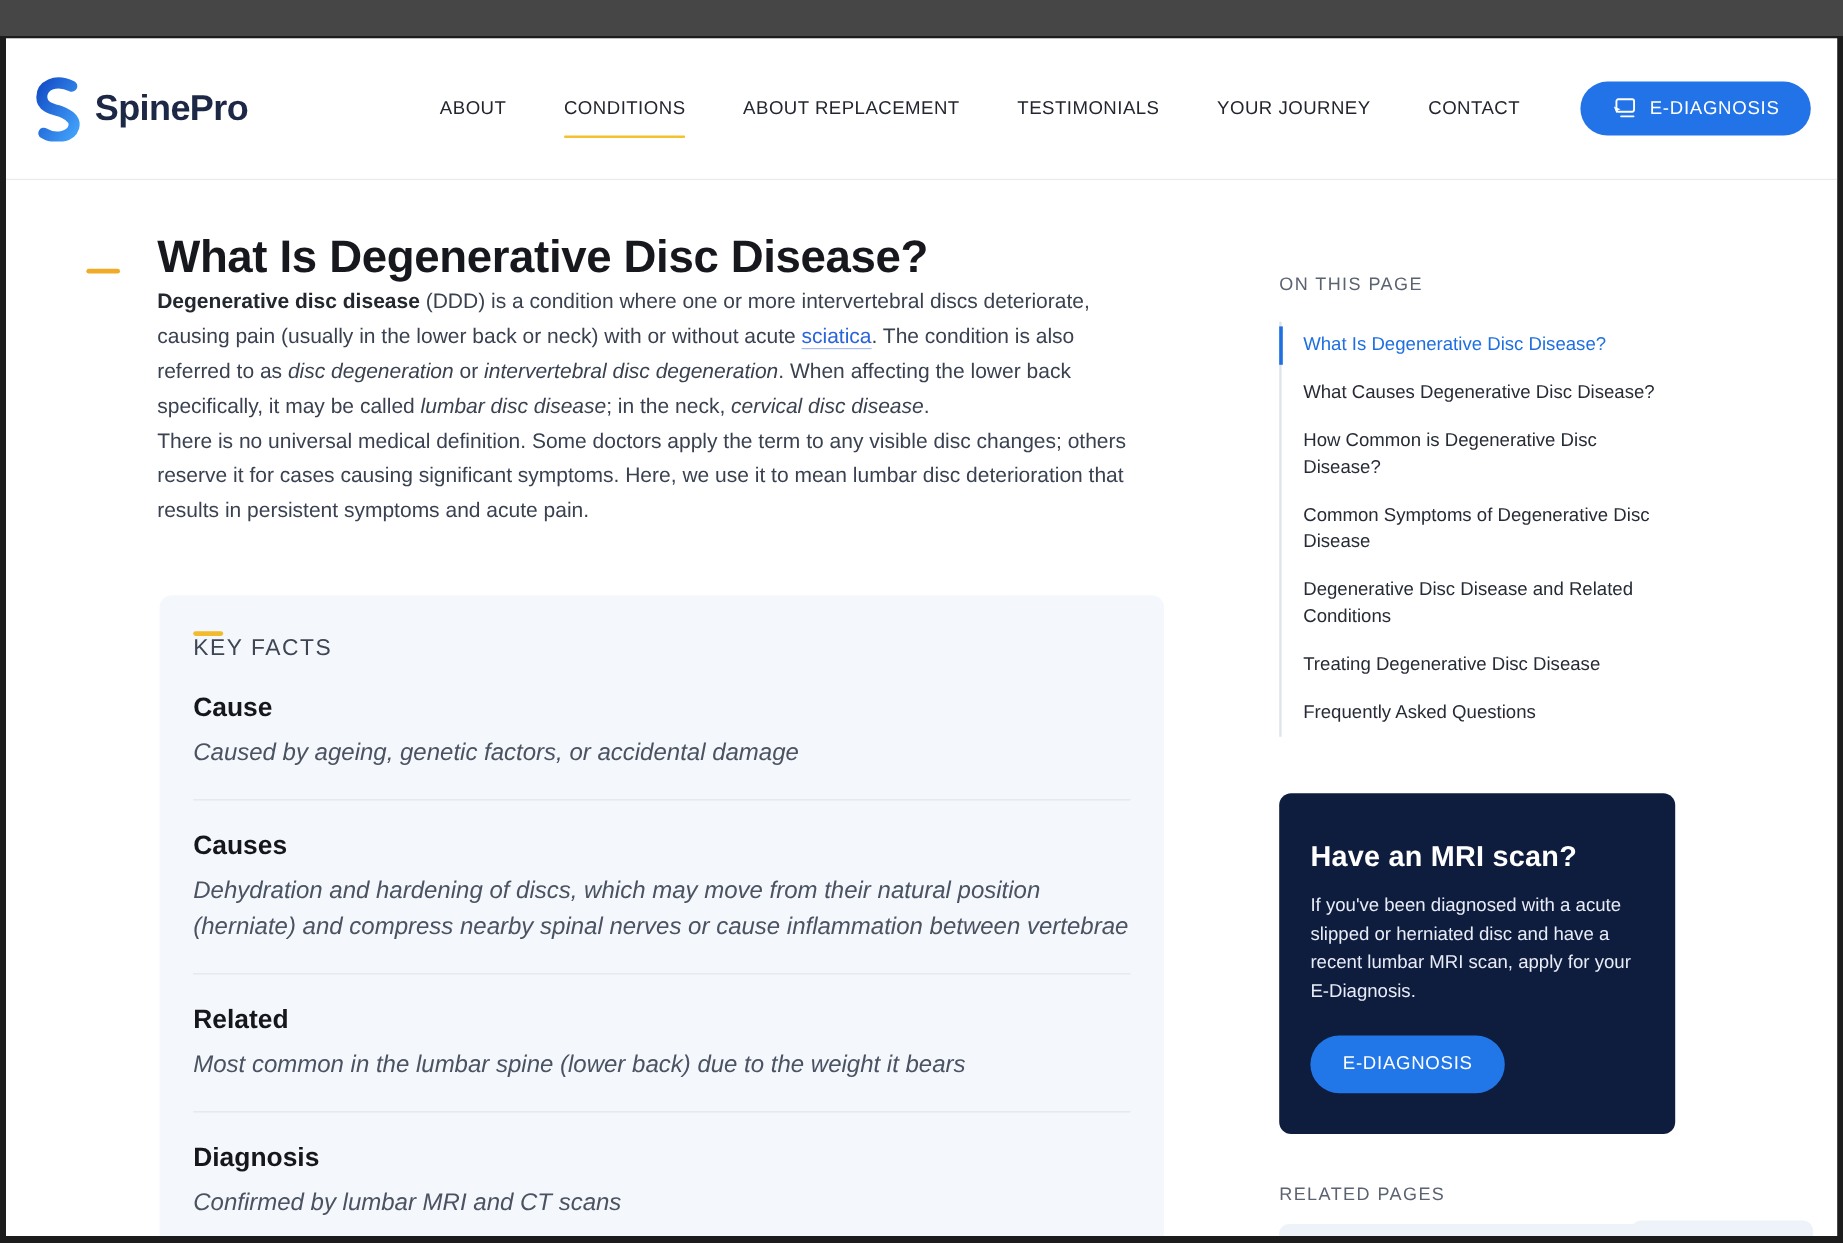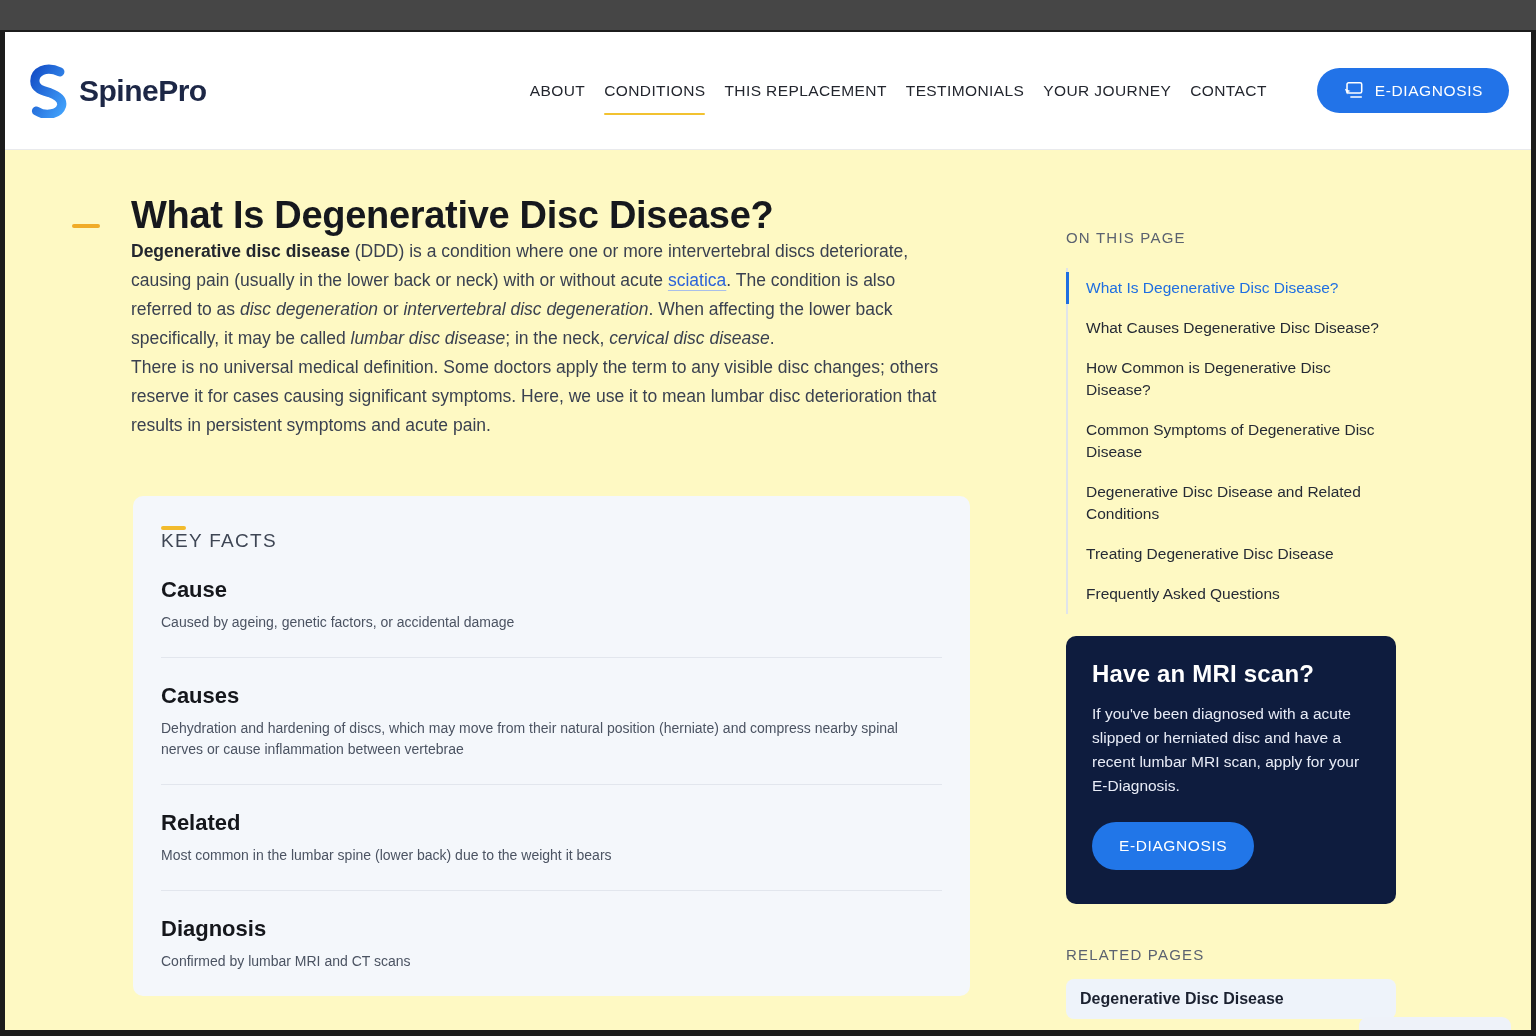--- a/index.html
+++ b/index.html
@@ -7,7 +7,7 @@
   body { background:#1c1c1c; font-family:"Liberation Sans", sans-serif; }
 
   .os-topbar { position:absolute; top:0; left:0; width:100%; height:30px; background:#464646; }
-  .page { position:absolute; top:32px; left:5px; right:5px; bottom:6px; background:#fef9c3; overflow:hidden; }
+  .page { position:absolute; top:32px; left:5px; right:5px; bottom:6px; background:#ffffff; overflow:hidden; }
 
   
   .header { height:118px; display:flex; align-items:center; padding:0 22px 0 24px; border-bottom:1px solid #e9eaed; background:#fff; }

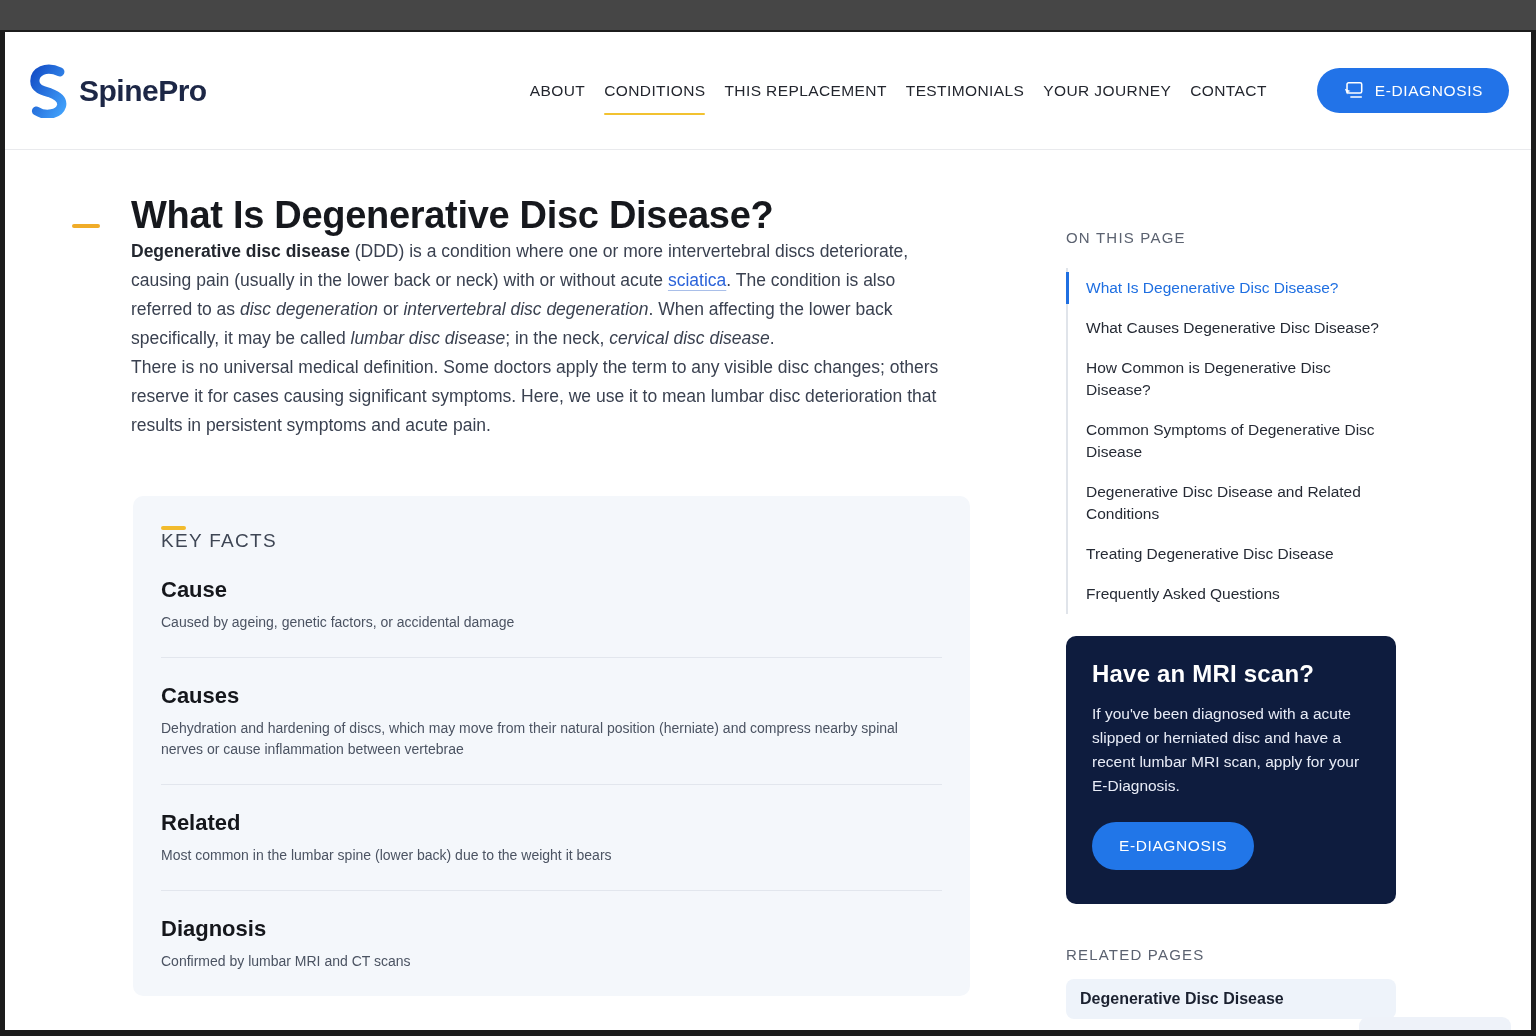--- a/index.html
+++ b/index.html
@@ -15,7 +15,7 @@
   .brand svg { display:block; }
   .brand-name { font-size:30px; font-weight:700; color:#1d2746; letter-spacing:-0.5px; }
 
-  .nav { display:flex; align-items:flex-start; gap:19px; margin-left:auto; }
+  .nav { display:flex; align-items:flex-start; gap:48px; margin-left:auto; }
   .nav-item { font-size:15.5px; font-weight:500; letter-spacing:0.4px; color:#23262e; cursor:pointer; position:relative; white-space:nowrap; }
   .nav-item.active::after { content:""; position:absolute; left:0; right:0; bottom:-15px; height:2px; background:#f2c230; border-radius:1px; }
 

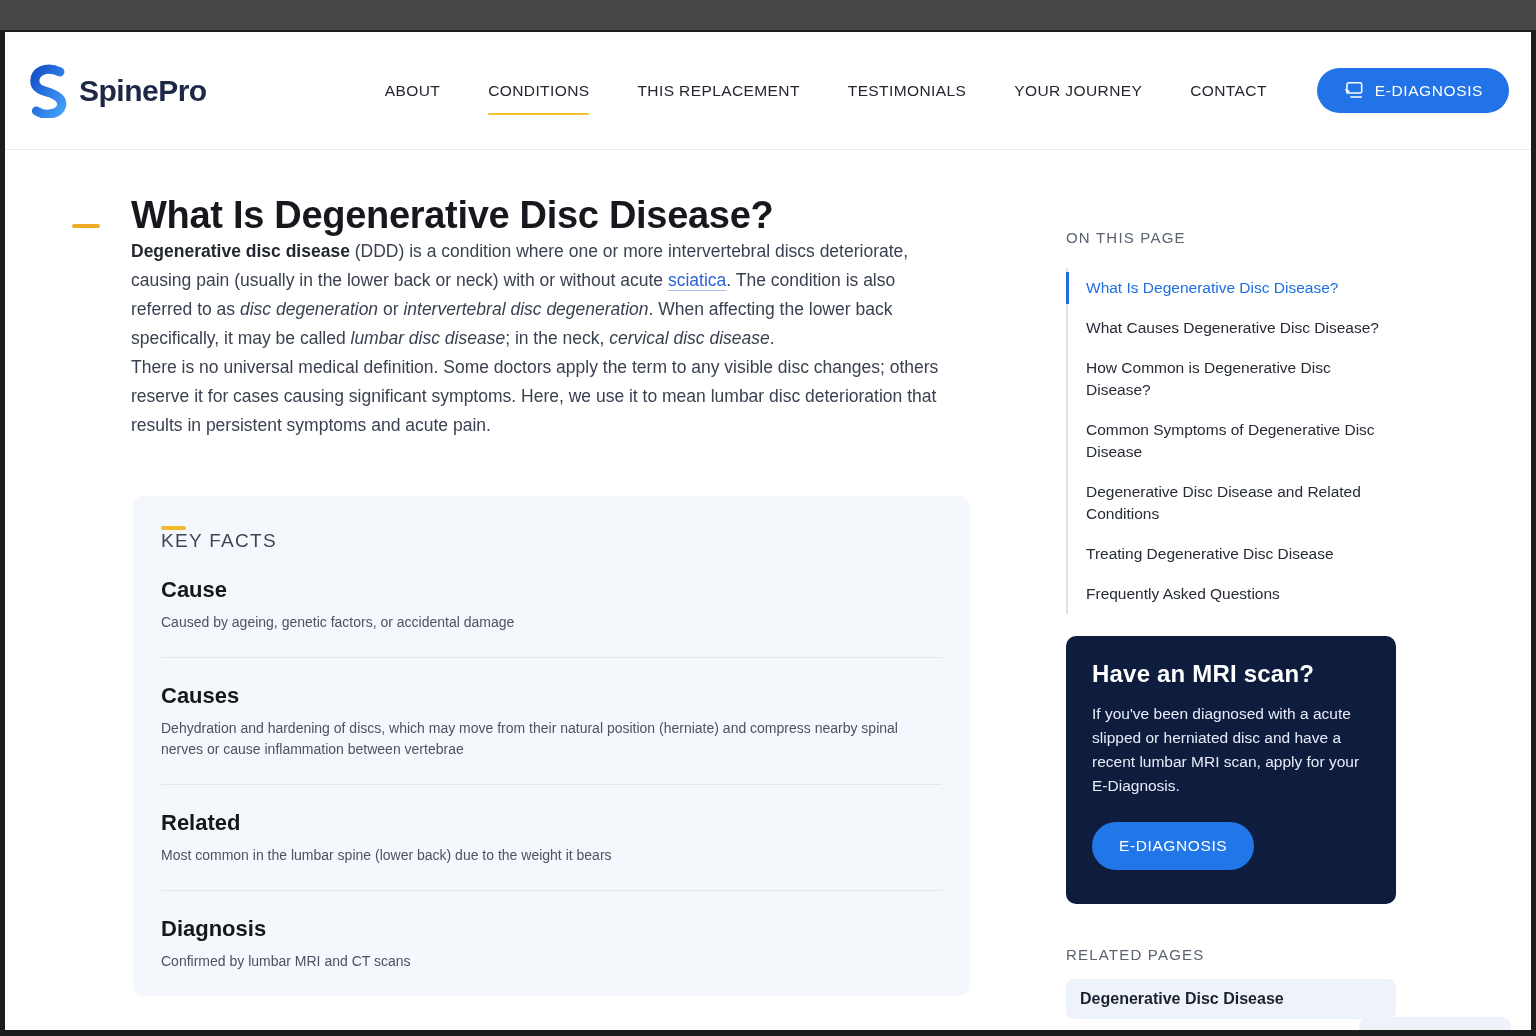--- a/index.html
+++ b/index.html
@@ -92,7 +92,7 @@
     <div class="nav">
       <span class="nav-item">ABOUT</span>
       <span class="nav-item active">CONDITIONS</span>
-      <span class="nav-item">THIS REPLACEMENT</span>
+      <span class="nav-item">ABOUT REPLACEMENT</span>
       <span class="nav-item">TESTIMONIALS</span>
       <span class="nav-item">YOUR JOURNEY</span>
       <span class="nav-item">CONTACT</span>

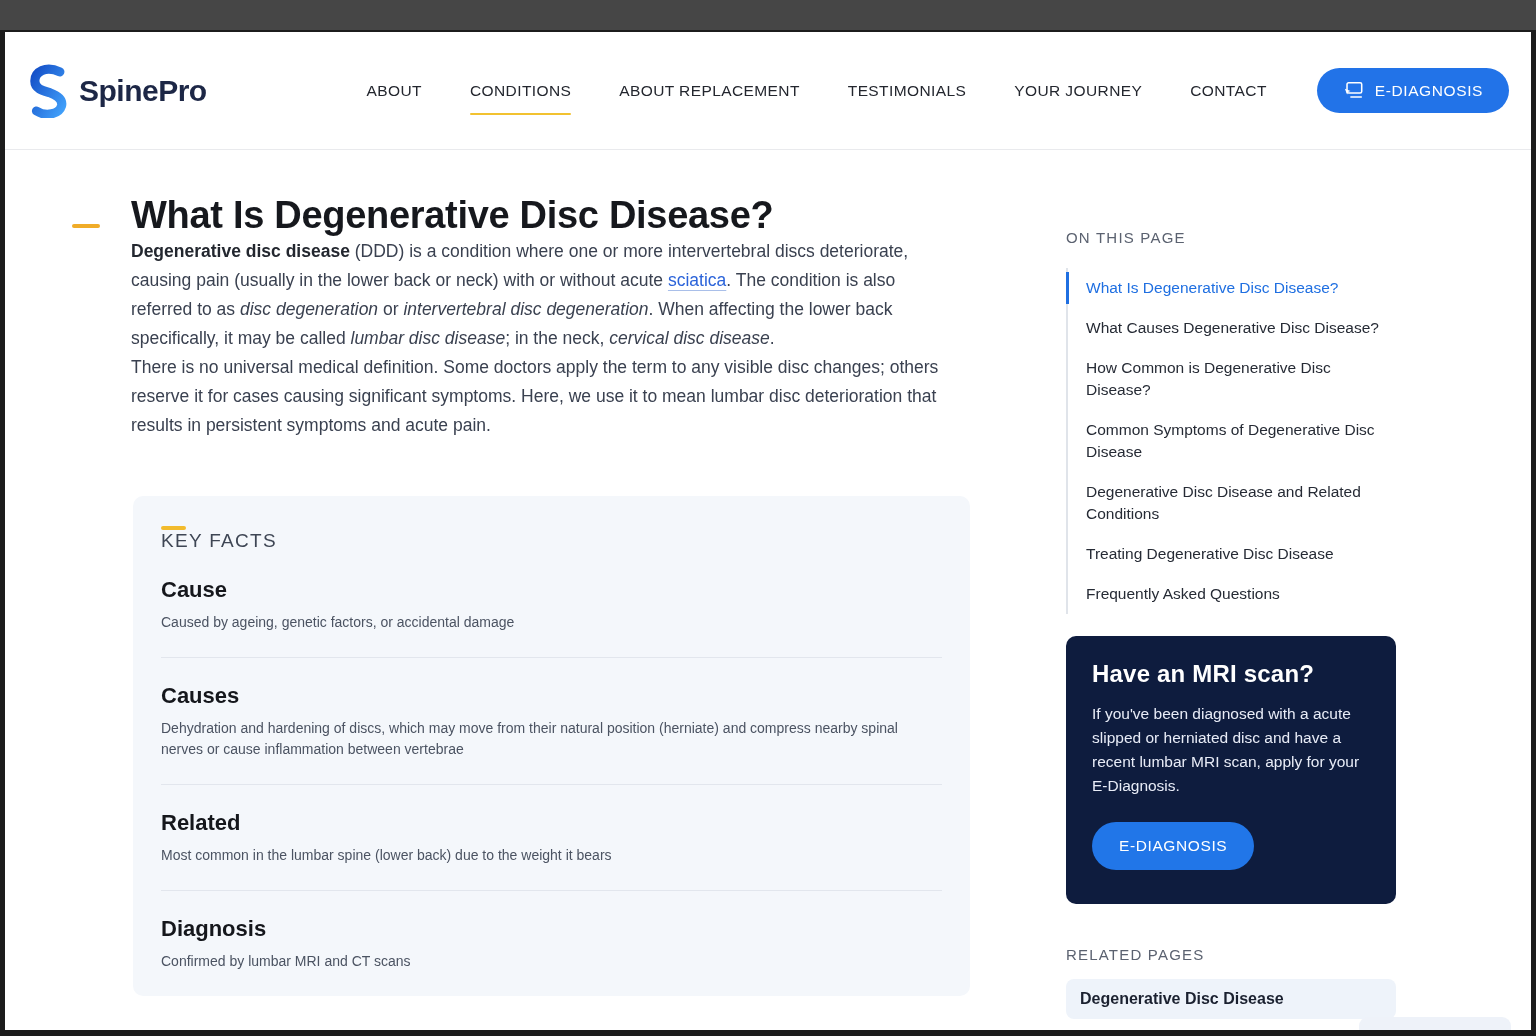--- a/index.html
+++ b/index.html
@@ -42,7 +42,7 @@
   .kf-label { font-size:19px; letter-spacing:1.3px; color:#3e4654; font-weight:400; }
   .fact { margin-top:25px; }
   .fact-title { font-size:22px; font-weight:700; color:#15171c; }
-  .fact-text { margin-top:9px; font-size:14px; line-height:1.5; color:#4b5362; max-width:790px; }
+  .fact-text { margin-top:9px; font-size:20px; line-height:1.5; color:#4b5362; max-width:790px;font-style:italic; }
   .fact-div { border:none; border-top:1px solid #e2e6ed; margin-top:24px; }
 
   

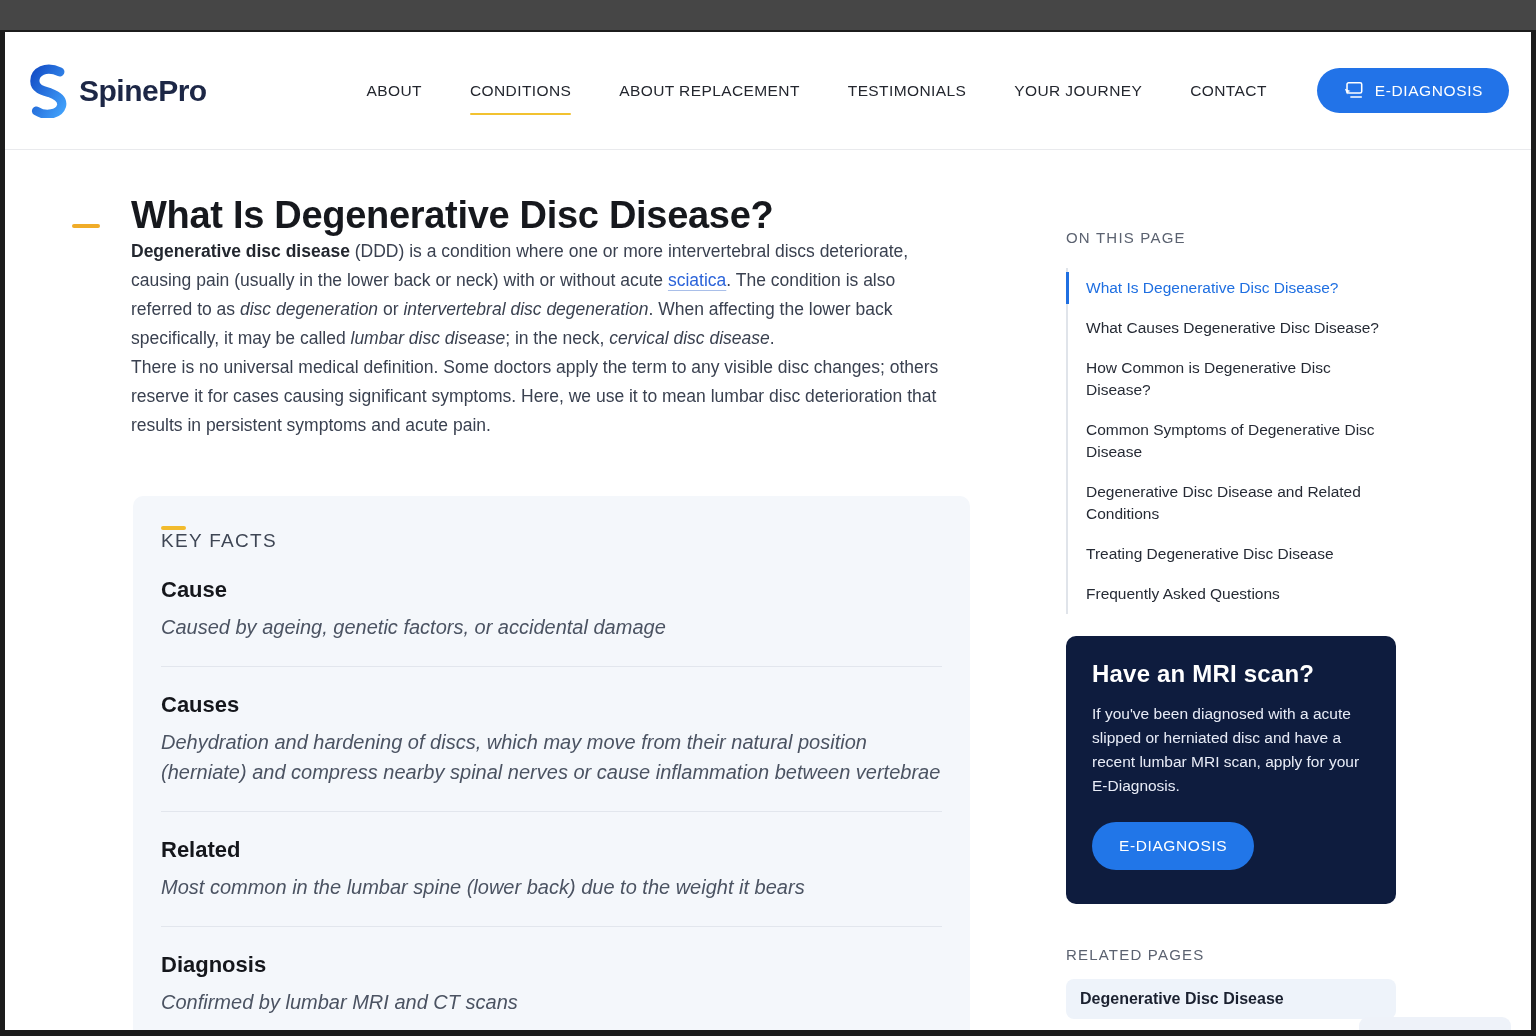--- a/index.html
+++ b/index.html
@@ -53,7 +53,7 @@
   .onpage-item.active { color:#1f6fe1; }
   .onpage-item.active::before { content:""; position:absolute; left:-2px; top:4px; bottom:4px; width:3px; background:#1f6fe1; }
 
-  .mri-card { margin-top:22px; background:#0e1c3e; border-radius:10px; padding:24px 28px 34px 26px; }
+  .mri-card { margin-top:47px; background:#0e1c3e; border-radius:10px; padding:40px 28px 34px 26px; }
   .mri-title { font-size:24px; font-weight:700; color:#ffffff; letter-spacing:0.2px; }
   .mri-body { margin-top:14px; font-size:15.5px; line-height:1.55; color:#e8ecf7; }
   .mri-btn { margin-top:24px; background:#2176e8; color:#fff; border:none; border-radius:25px; height:48px;

